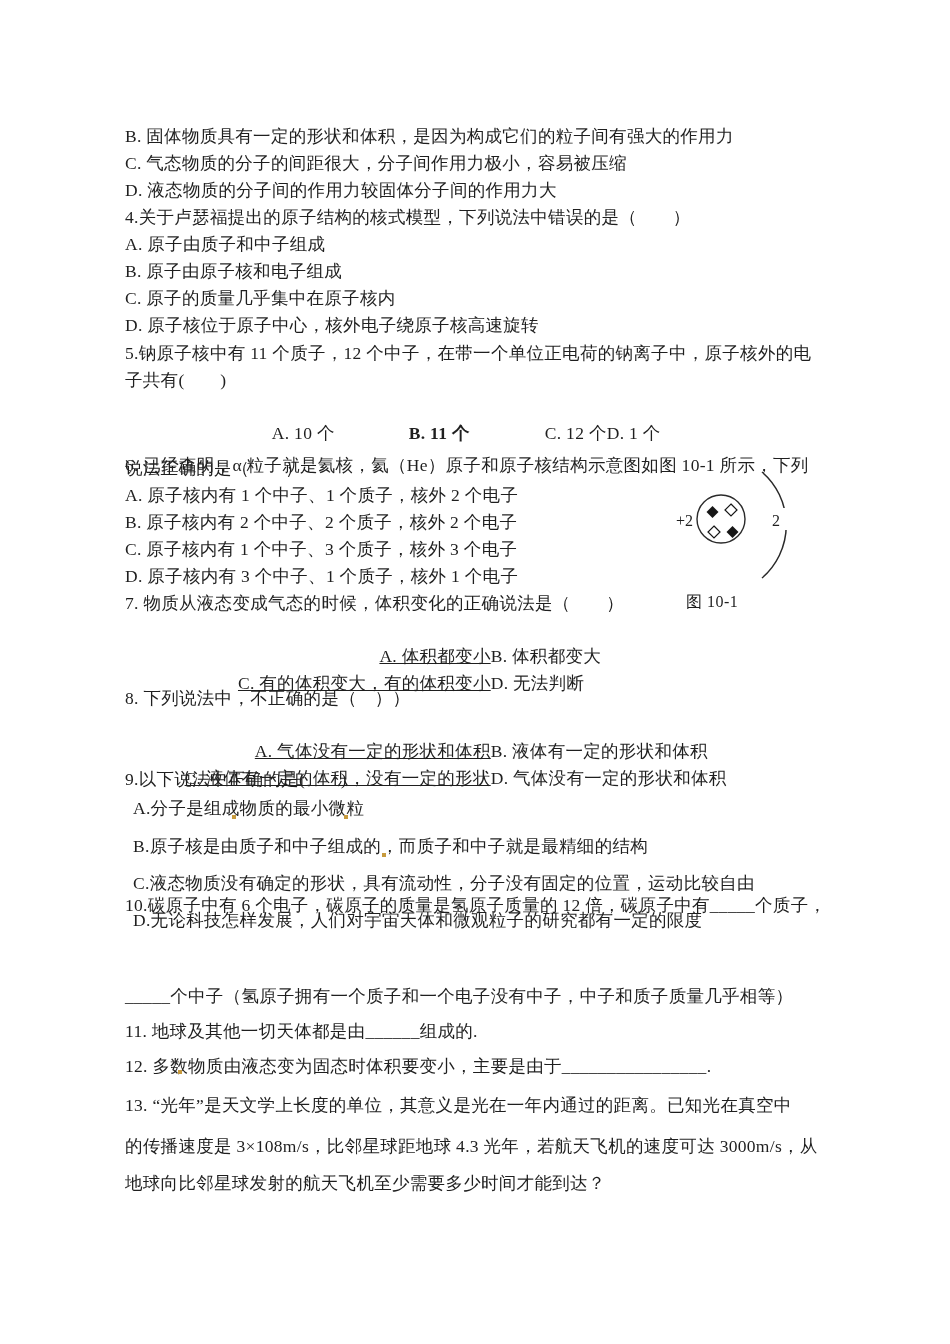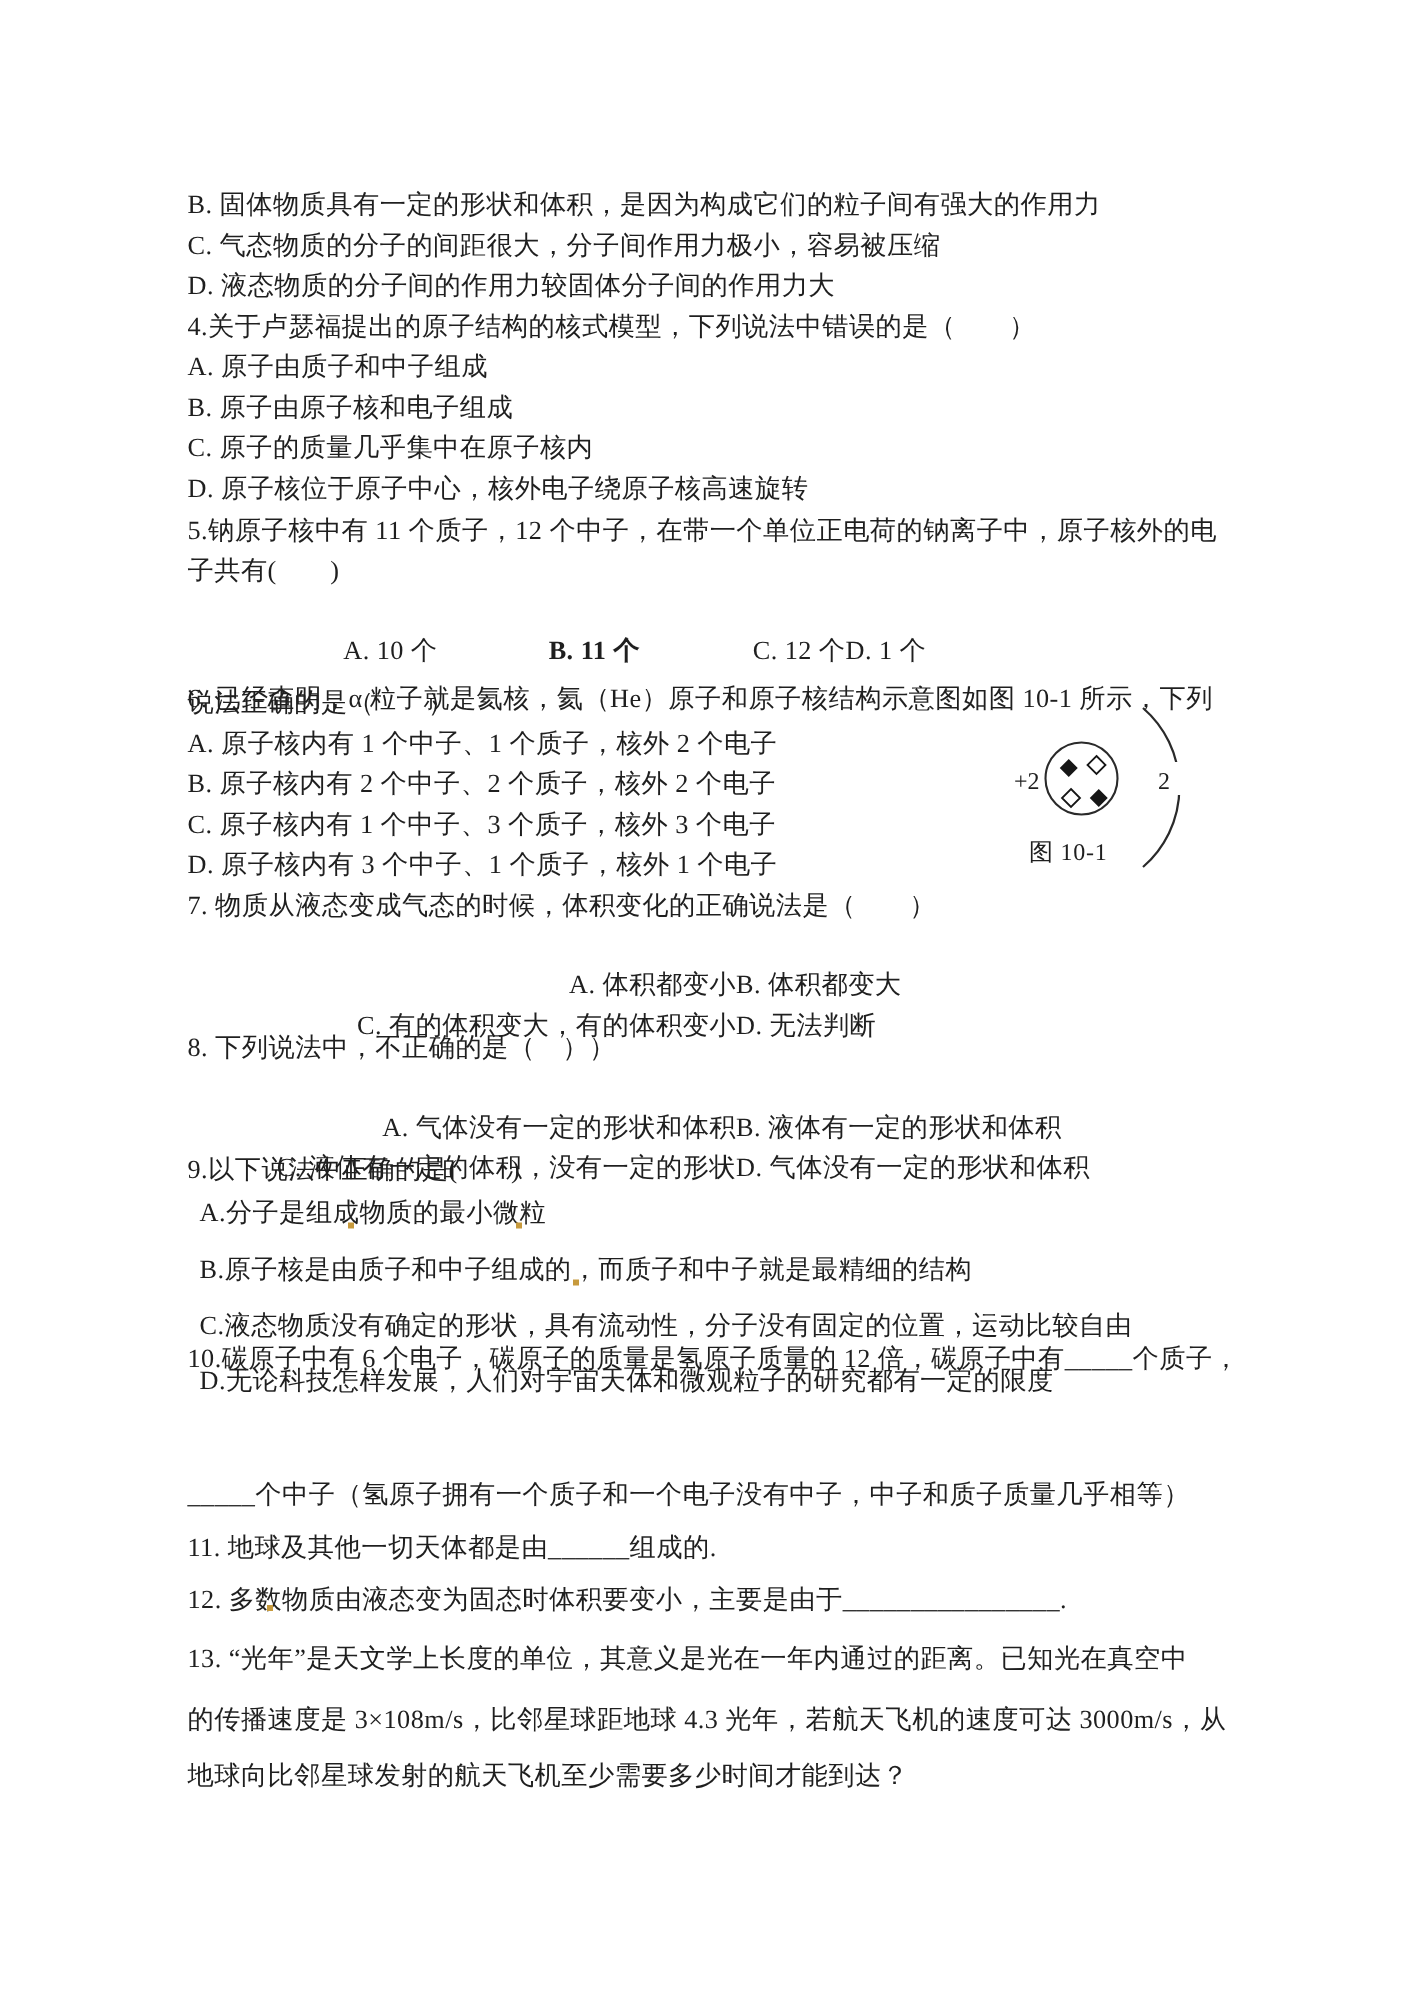--- a/index.html
+++ b/index.html
@@ -9,7 +9,7 @@
   .indent{left:133px;}
   .c2 .col1{display:inline-block;width:347px;}
   .c4 span{display:inline-block;}
-  .c4 .w1{width:148px;}
+  .c4 .w1{width:148px;margin-left:43px;}
   .c4 .w2{width:135px;font-weight:bold;}
   .c4 .w3{width:137px;}
   .dot{position:absolute;width:4px;height:4px;}

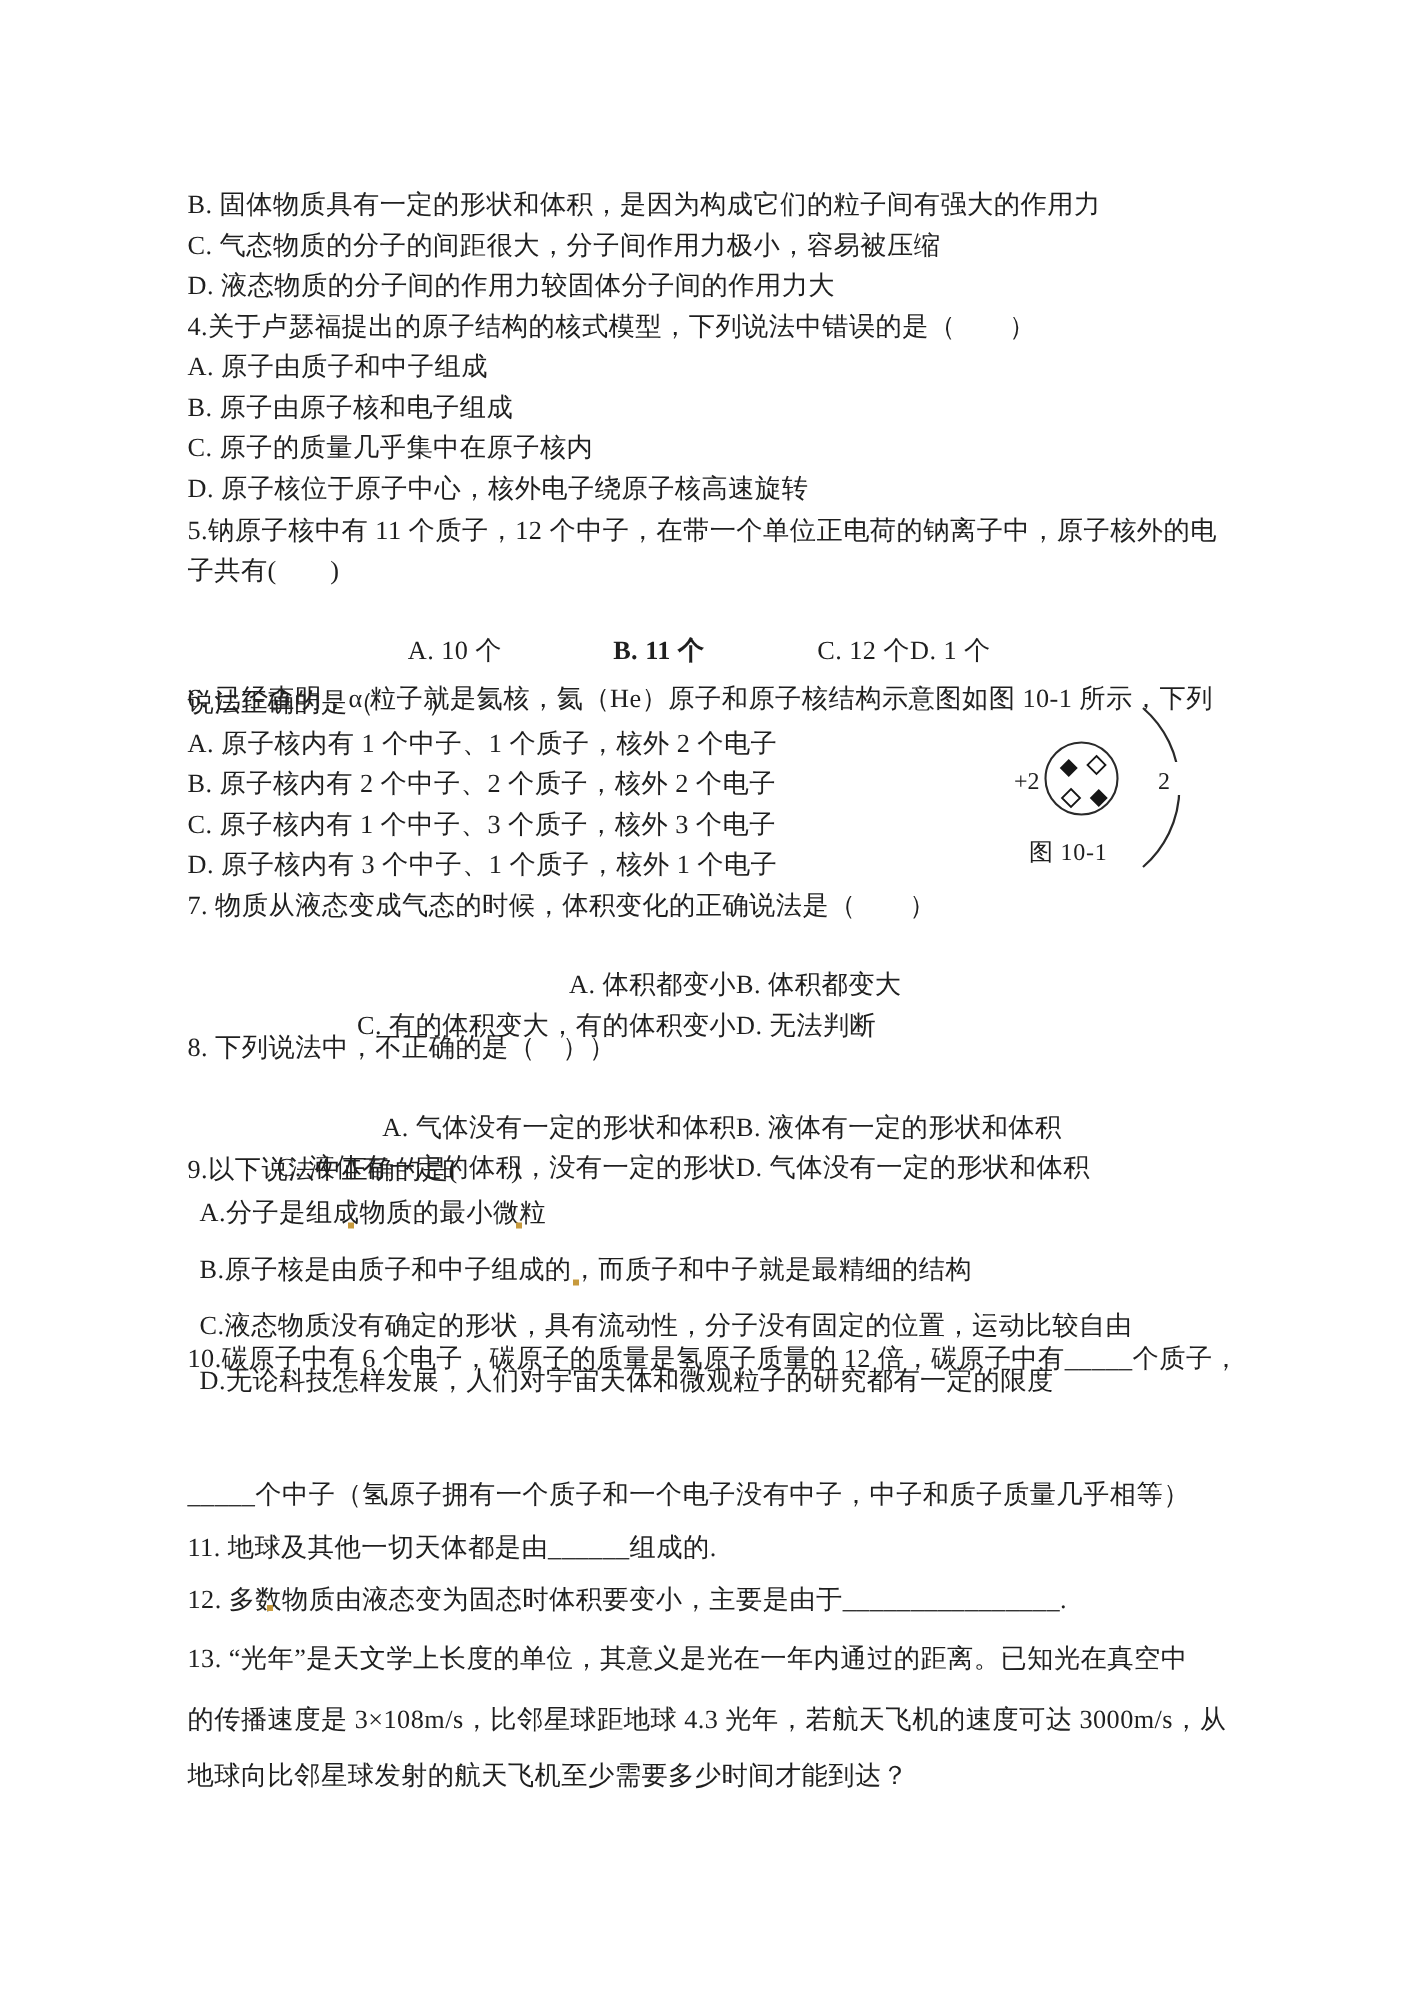--- a/index.html
+++ b/index.html
@@ -14,7 +14,7 @@
   .c4 .w3{width:137px;}
   .dot{position:absolute;width:4px;height:4px;}
   .fig{position:absolute;left:650px;top:458px;width:150px;height:130px;}
-  .figcap{position:absolute;left:686px;top:558px;font-size:16px;letter-spacing:.5px;text-align:right;}
+  .figcap{position:absolute;left:686px;top:592px;font-size:16px;letter-spacing:.5px;text-align:right;}
 </style>
 </head>
 <body>

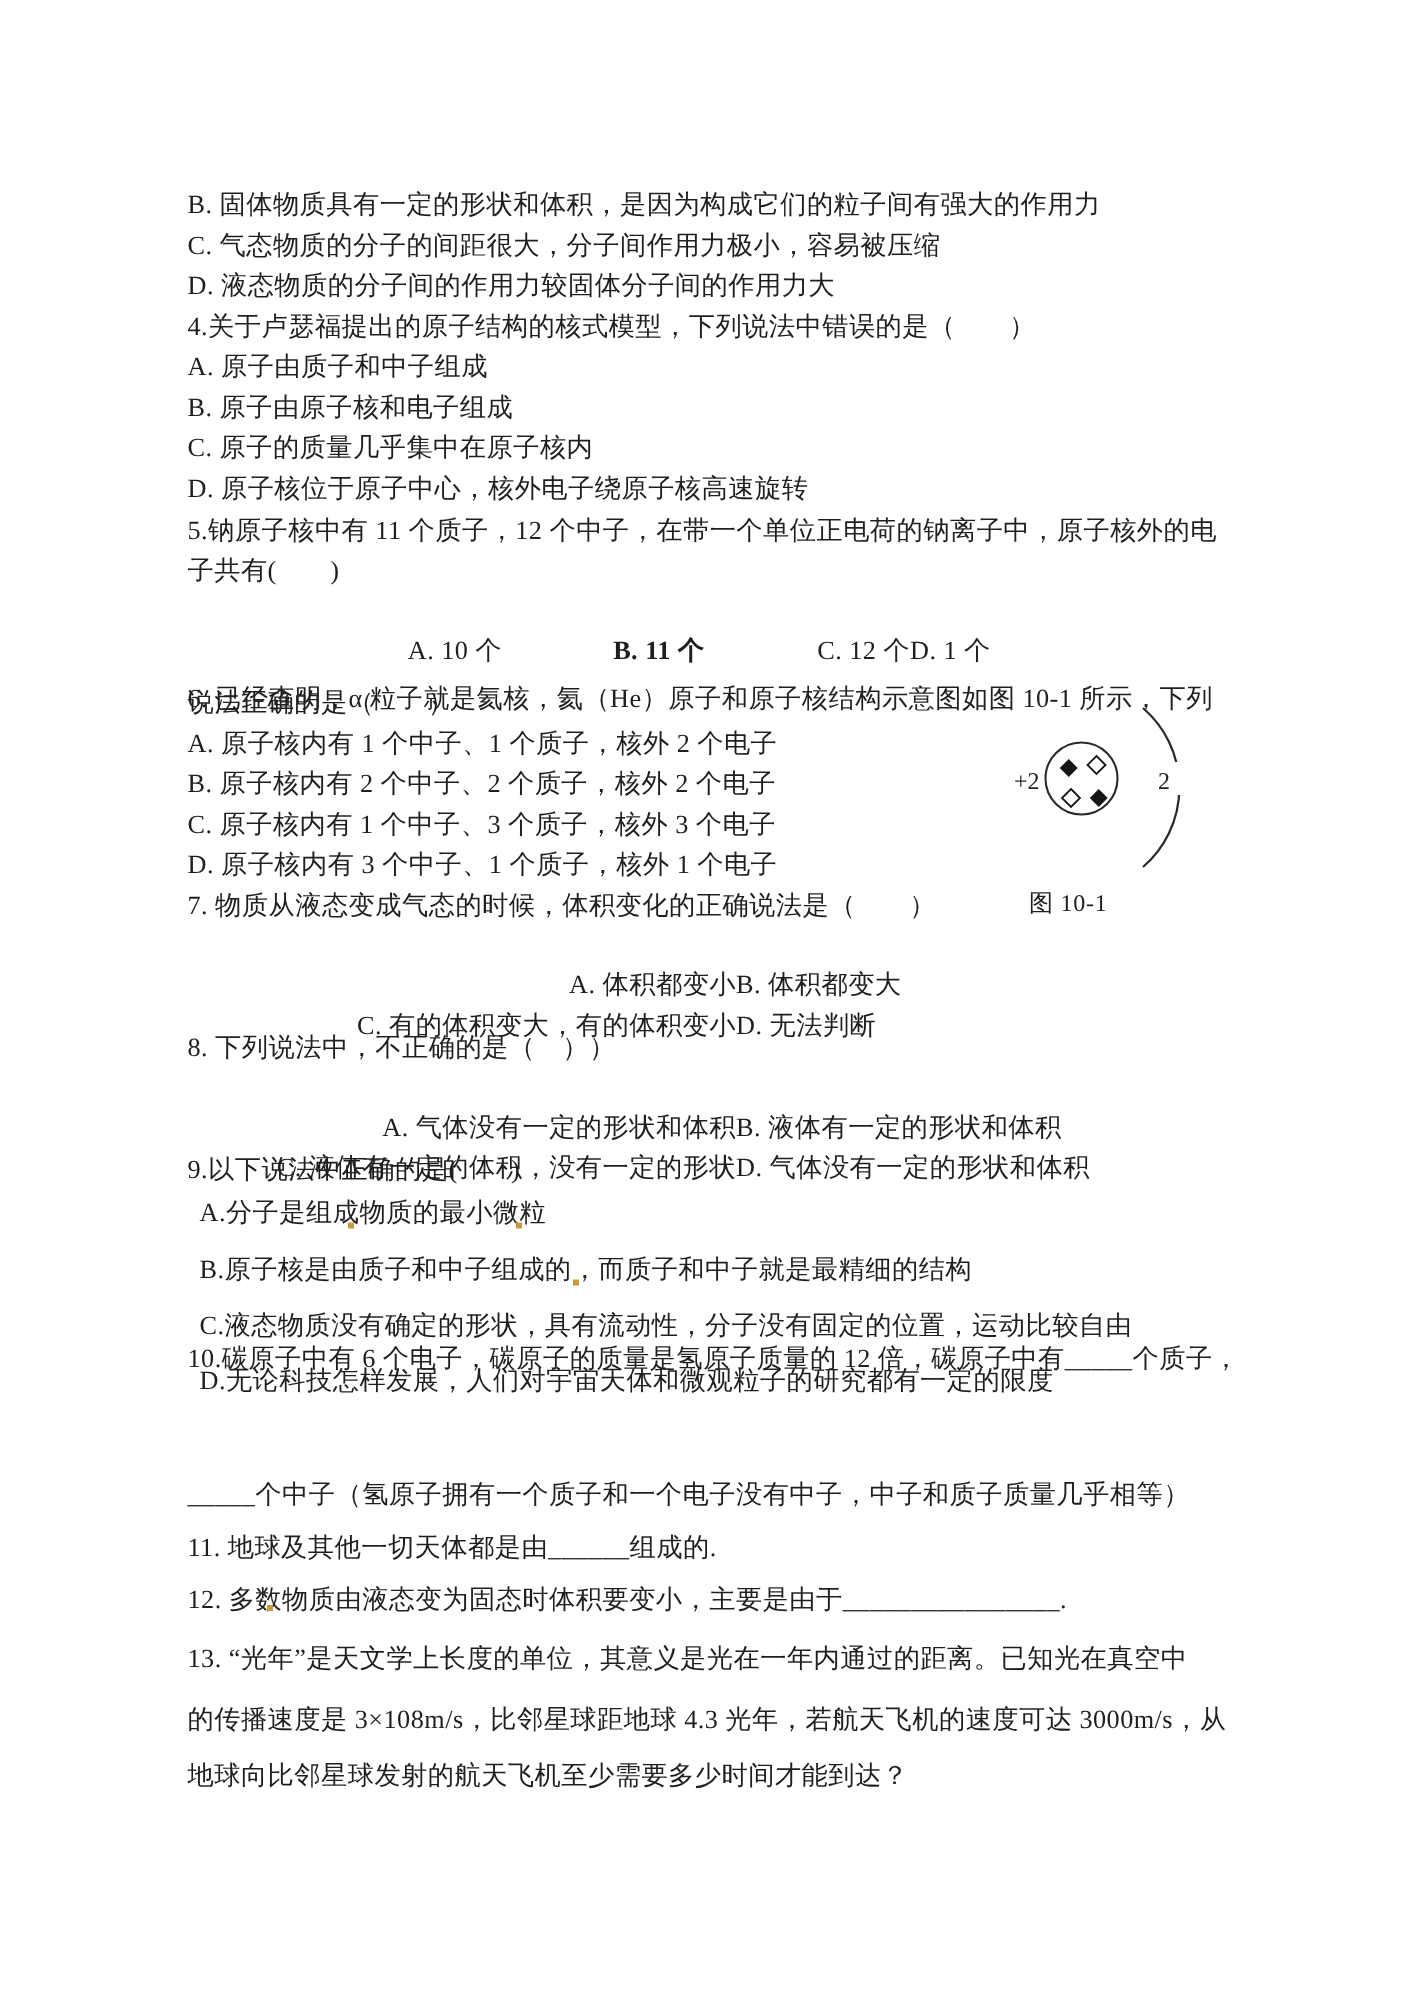--- a/index.html
+++ b/index.html
@@ -7,7 +7,7 @@
   .page{position:relative;width:950px;height:1344px;background:#fff;overflow:hidden;}
   .ln{position:absolute;left:125px;font-size:17.5px;line-height:26px;letter-spacing:.3px;white-space:pre;text-align:right;}
   .indent{left:133px;}
-  .c2 .col1{display:inline-block;width:347px;}
+  .c2 .col1{display:inline-block;width:347px;text-decoration:underline;}
   .c4 span{display:inline-block;}
   .c4 .w1{width:148px;margin-left:43px;}
   .c4 .w2{width:135px;font-weight:bold;}

